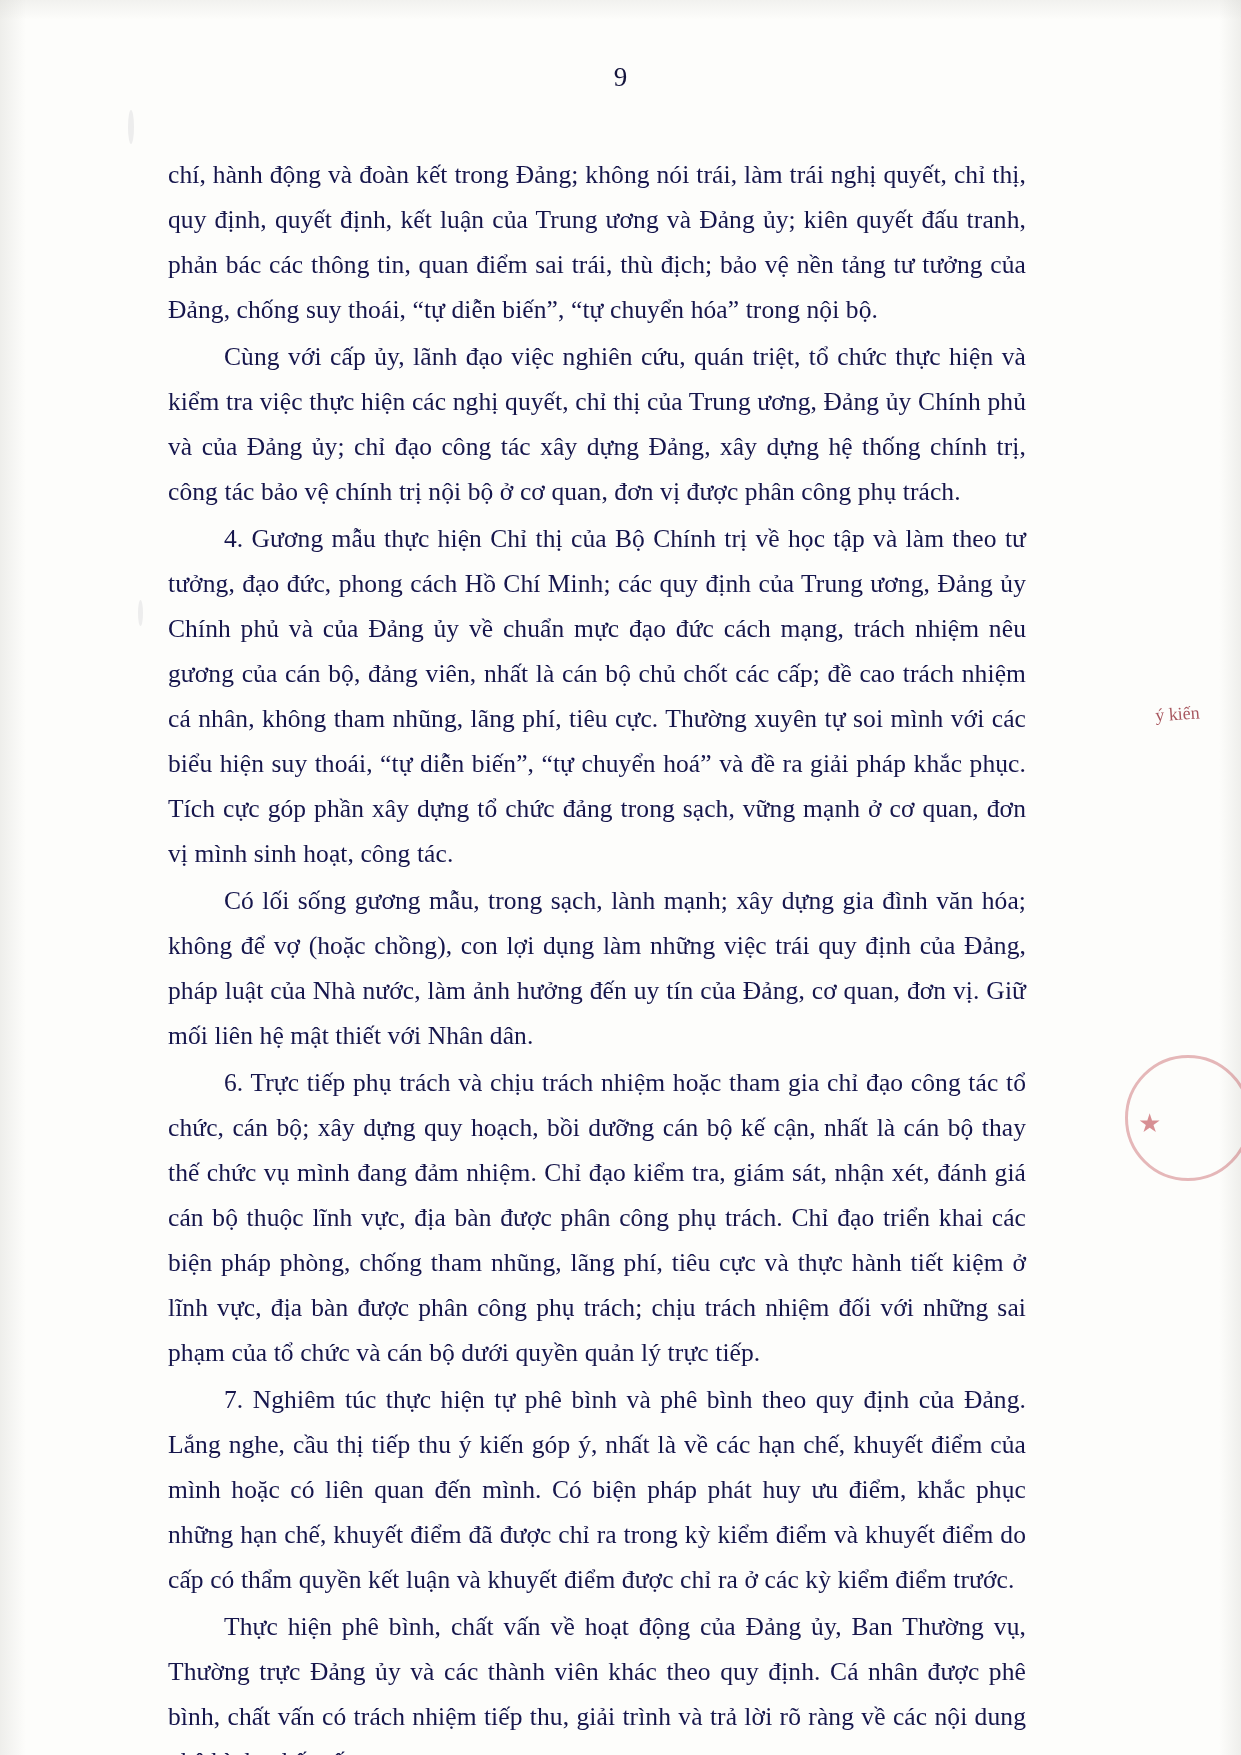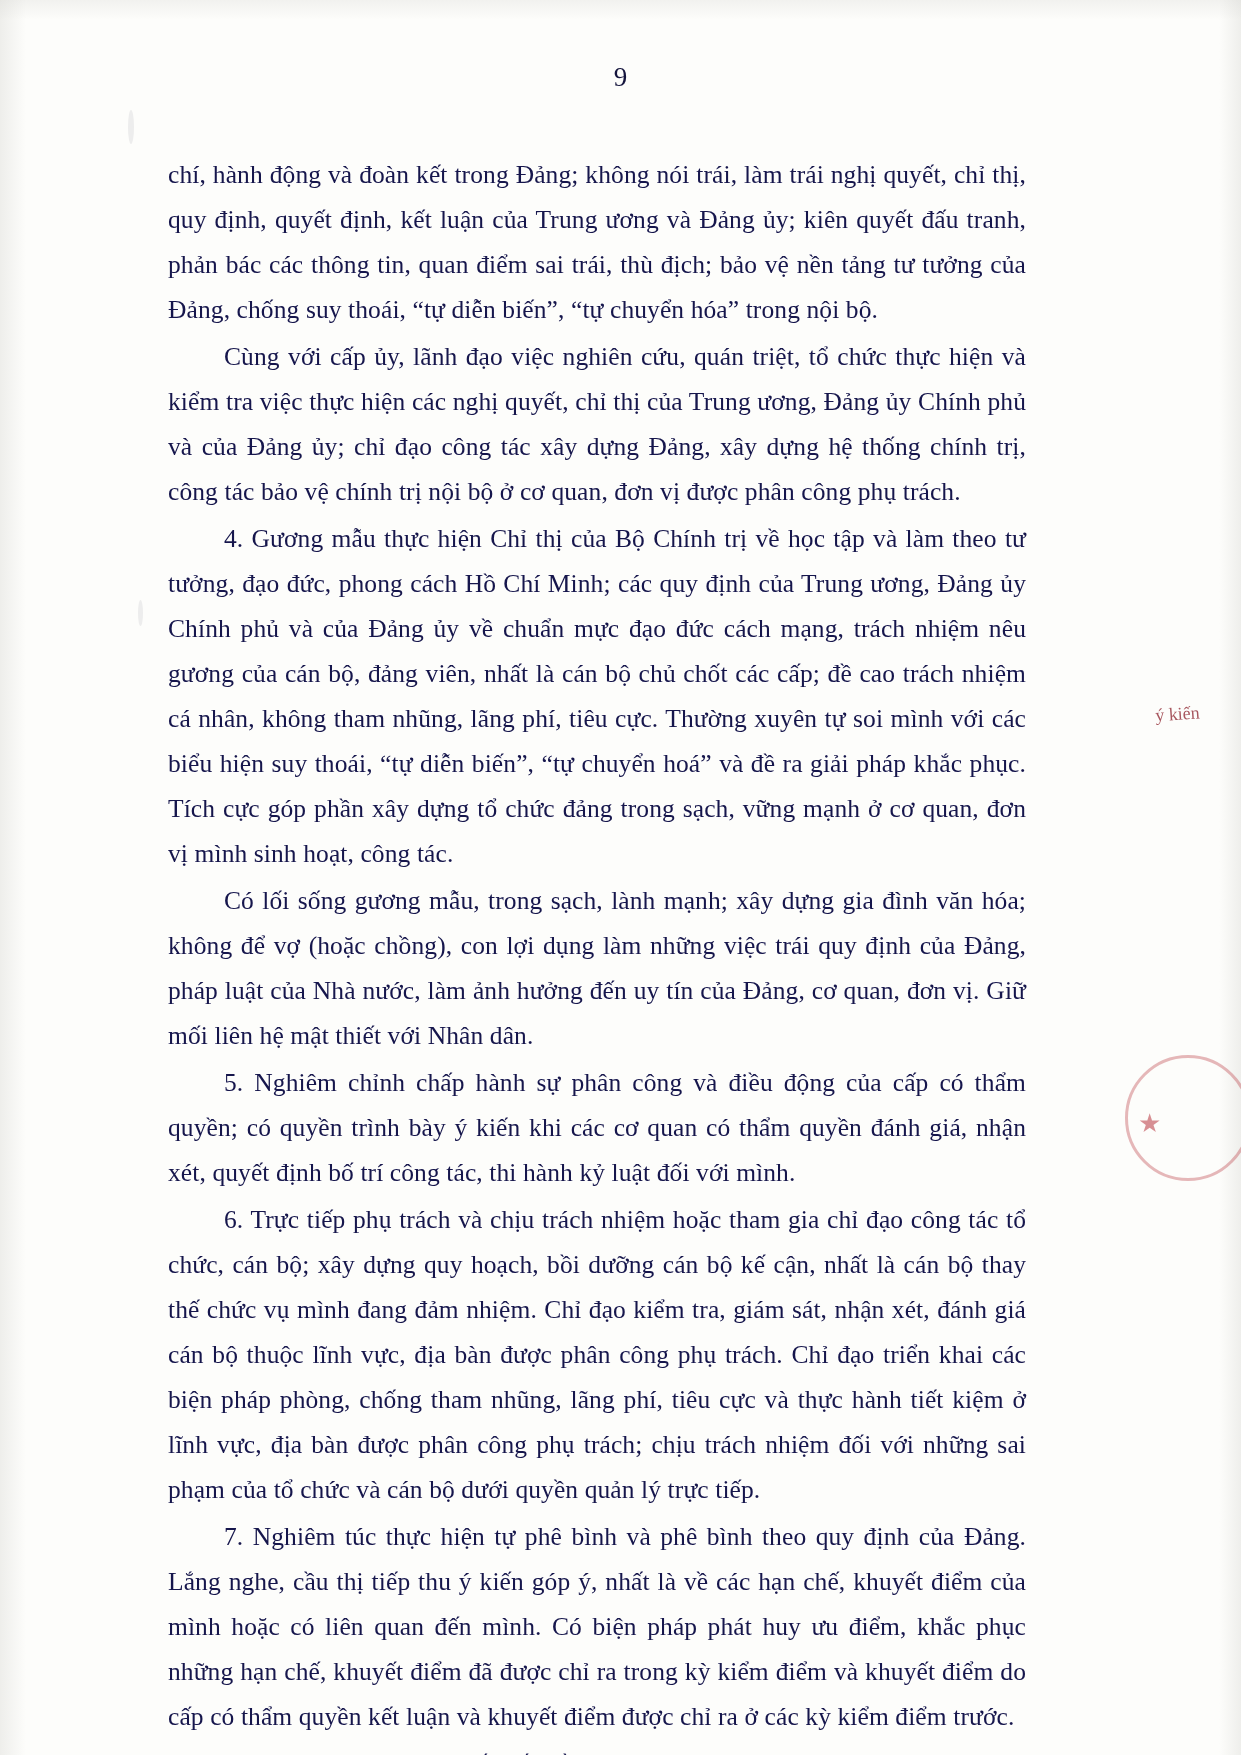--- a/index.html
+++ b/index.html
@@ -110,7 +110,6 @@
     <p>Cùng với cấp ủy, lãnh đạo việc nghiên cứu, quán triệt, tổ chức thực hiện và kiểm tra việc thực hiện các nghị quyết, chỉ thị của Trung ương, Đảng ủy Chính phủ và của Đảng ủy; chỉ đạo công tác xây dựng Đảng, xây dựng hệ thống chính trị, công tác bảo vệ chính trị nội bộ ở cơ quan, đơn vị được phân công phụ trách.</p>
     <p>4. Gương mẫu thực hiện Chỉ thị của Bộ Chính trị về học tập và làm theo tư tưởng, đạo đức, phong cách Hồ Chí Minh; các quy định của Trung ương, Đảng ủy Chính phủ và của Đảng ủy về chuẩn mực đạo đức cách mạng, trách nhiệm nêu gương của cán bộ, đảng viên, nhất là cán bộ chủ chốt các cấp; đề cao trách nhiệm cá nhân, không tham nhũng, lãng phí, tiêu cực. Thường xuyên tự soi mình với các biểu hiện suy thoái, “tự diễn biến”, “tự chuyển hoá” và đề ra giải pháp khắc phục. Tích cực góp phần xây dựng tổ chức đảng trong sạch, vững mạnh ở cơ quan, đơn vị mình sinh hoạt, công tác.</p>
     <p>Có lối sống gương mẫu, trong sạch, lành mạnh; xây dựng gia đình văn hóa; không để vợ (hoặc chồng), con lợi dụng làm những việc trái quy định của Đảng, pháp luật của Nhà nước, làm ảnh hưởng đến uy tín của Đảng, cơ quan, đơn vị. Giữ mối liên hệ mật thiết với Nhân dân.</p>
-    <p>5. Nghiêm chỉnh chấp hành sự phân công và điều động của cấp có thẩm quyền; có quyền trình bày ý kiến khi các cơ quan có thẩm quyền đánh giá, nhận xét, quyết định bố trí công tác, thi hành kỷ luật đối với mình.</p>
     <p>6. Trực tiếp phụ trách và chịu trách nhiệm hoặc tham gia chỉ đạo công tác tổ chức, cán bộ; xây dựng quy hoạch, bồi dưỡng cán bộ kế cận, nhất là cán bộ thay thế chức vụ mình đang đảm nhiệm. Chỉ đạo kiểm tra, giám sát, nhận xét, đánh giá cán bộ thuộc lĩnh vực, địa bàn được phân công phụ trách. Chỉ đạo triển khai các biện pháp phòng, chống tham nhũng, lãng phí, tiêu cực và thực hành tiết kiệm ở lĩnh vực, địa bàn được phân công phụ trách; chịu trách nhiệm đối với những sai phạm của tổ chức và cán bộ dưới quyền quản lý trực tiếp.</p>
     <p>7. Nghiêm túc thực hiện tự phê bình và phê bình theo quy định của Đảng. Lắng nghe, cầu thị tiếp thu ý kiến góp ý, nhất là về các hạn chế, khuyết điểm của mình hoặc có liên quan đến mình. Có biện pháp phát huy ưu điểm, khắc phục những hạn chế, khuyết điểm đã được chỉ ra trong kỳ kiểm điểm và khuyết điểm do cấp có thẩm quyền kết luận và khuyết điểm được chỉ ra ở các kỳ kiểm điểm trước.</p>
     <p>Thực hiện phê bình, chất vấn về hoạt động của Đảng ủy, Ban Thường vụ, Thường trực Đảng ủy và các thành viên khác theo quy định. Cá nhân được phê bình, chất vấn có trách nhiệm tiếp thu, giải trình và trả lời rõ ràng về các nội dung phê bình, chất vấn.</p>

